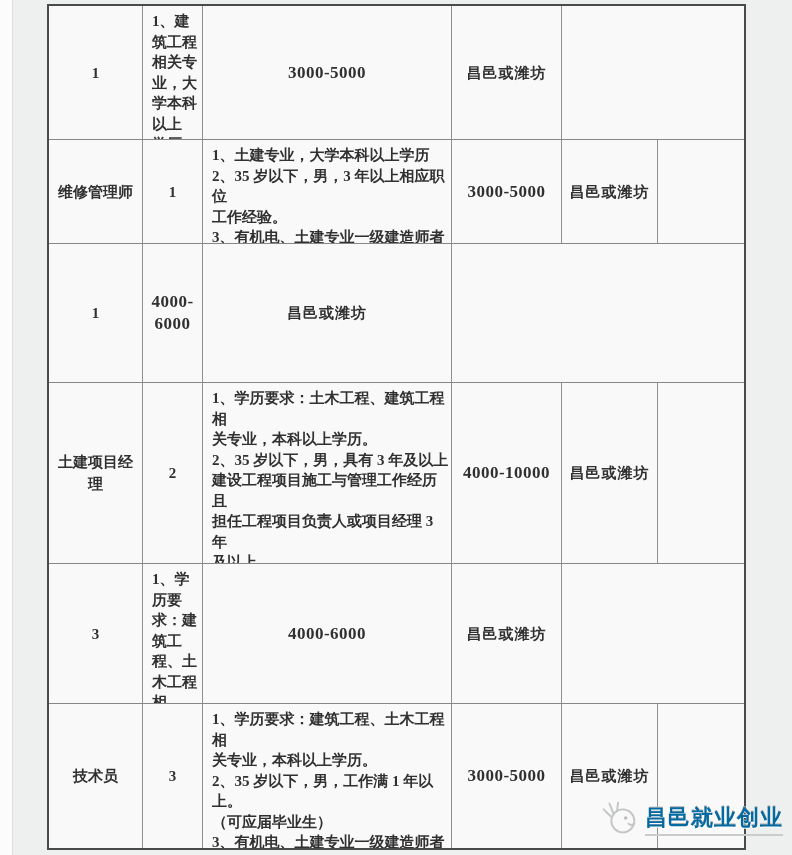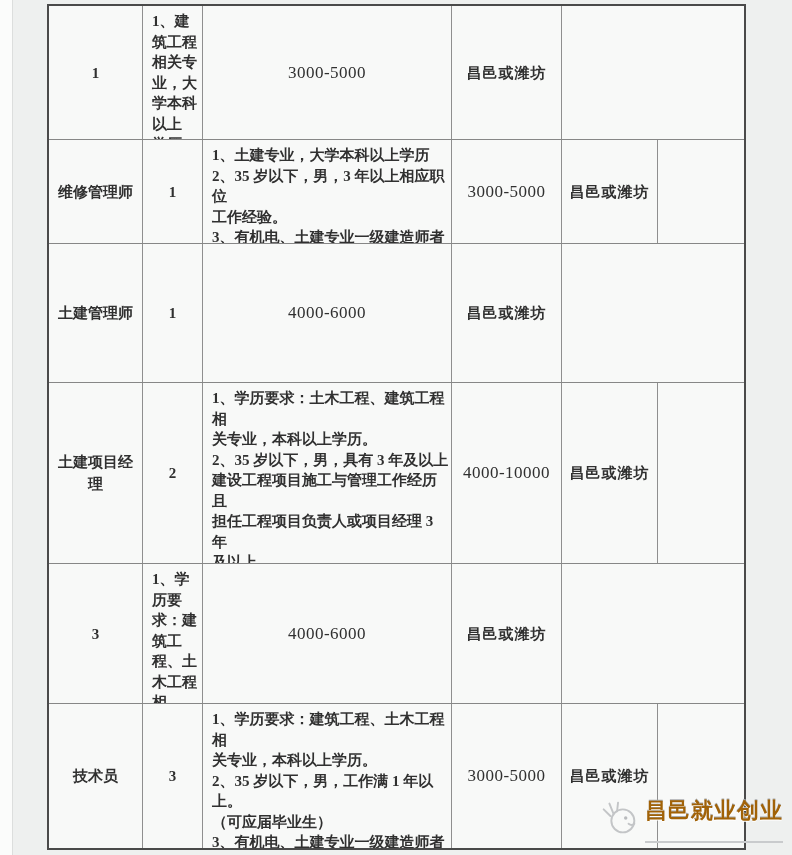--- a/index.html
+++ b/index.html
@@ -46,7 +46,7 @@
     white-space:pre-line;
     text-align:left;
   }
-  .c-sal { font-size:17px; font-weight:normal; letter-spacing:.5px; }
+  .c-sal { font-size:17px; font-weight:bold; letter-spacing:.5px; }
   .c-loc { letter-spacing:1px;font-family:Liberation Serif, serif; }
   
   .r0 { height:134px; } .r1 { height:104px; } .r2 { height:139px; }

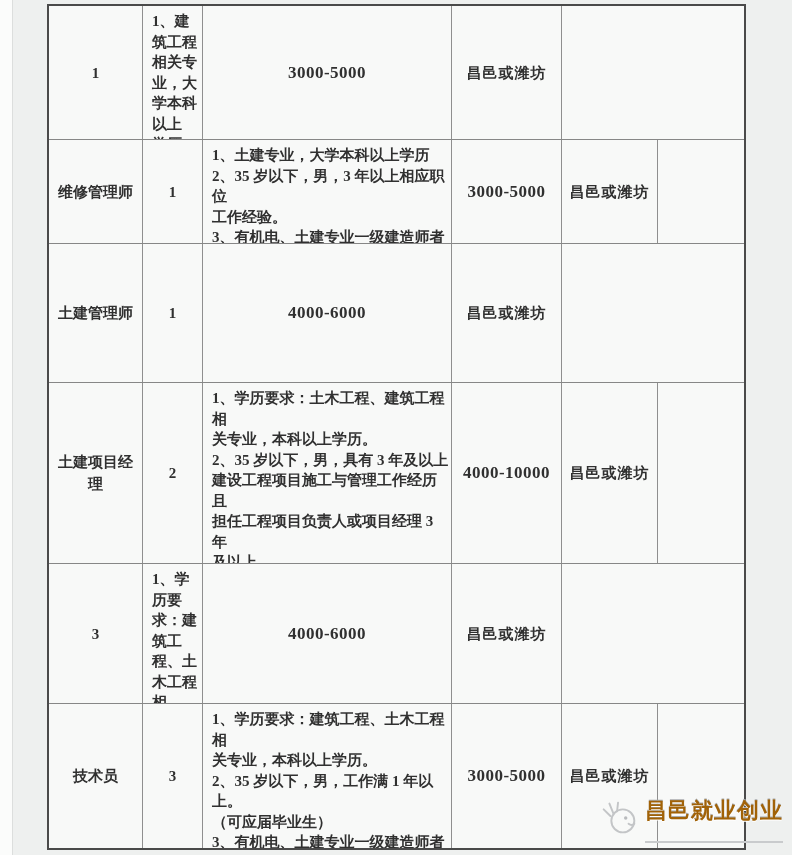--- a/index.html
+++ b/index.html
@@ -102,7 +102,6 @@
   </div>
 
   <div class="row r2">
-    <div class="cell c-center">土建管理师</div>
     <div class="cell c-center c-num">1</div>
     <div class="cell c-center c-sal">4000-6000</div>
     <div class="cell c-center c-loc">昌邑或潍坊</div>

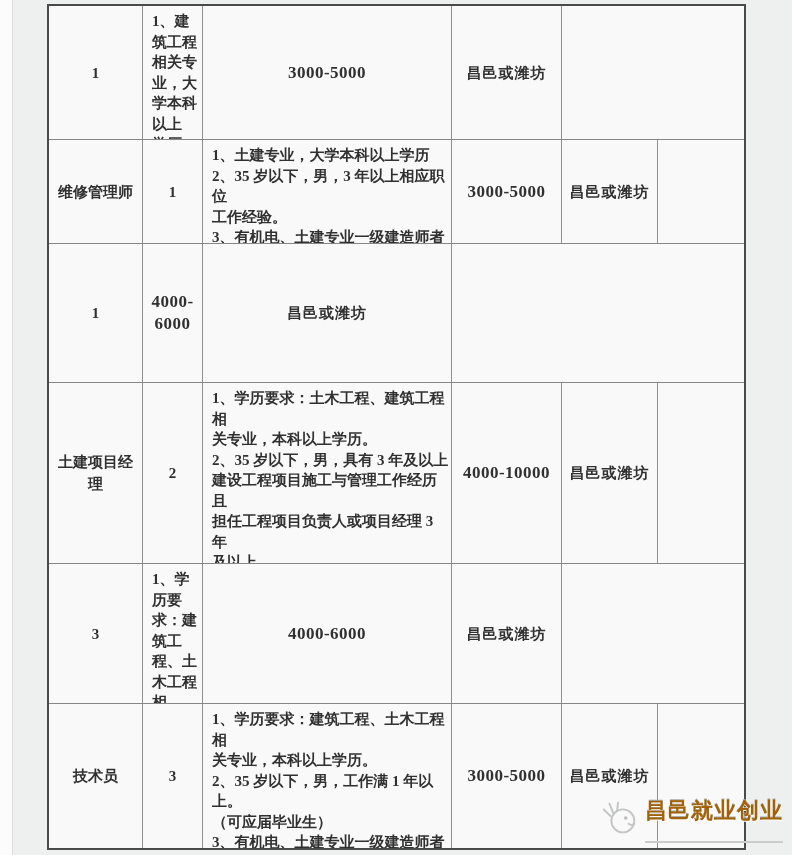--- a/index.html
+++ b/index.html
@@ -60,9 +60,9 @@
   }
   .watermark .wm-text {
     font-size:22px; font-weight:bold;
-    color:#a16207;
+    color:#0369a1;
     letter-spacing:1px;
-    padding-bottom:15px;
+    padding-bottom:1px;
     border-bottom:2px solid #c9cbcd;
     text-shadow:0 1px 0 #ffffff, 0 -1px 0 #aaacae;
     white-space:nowrap;

